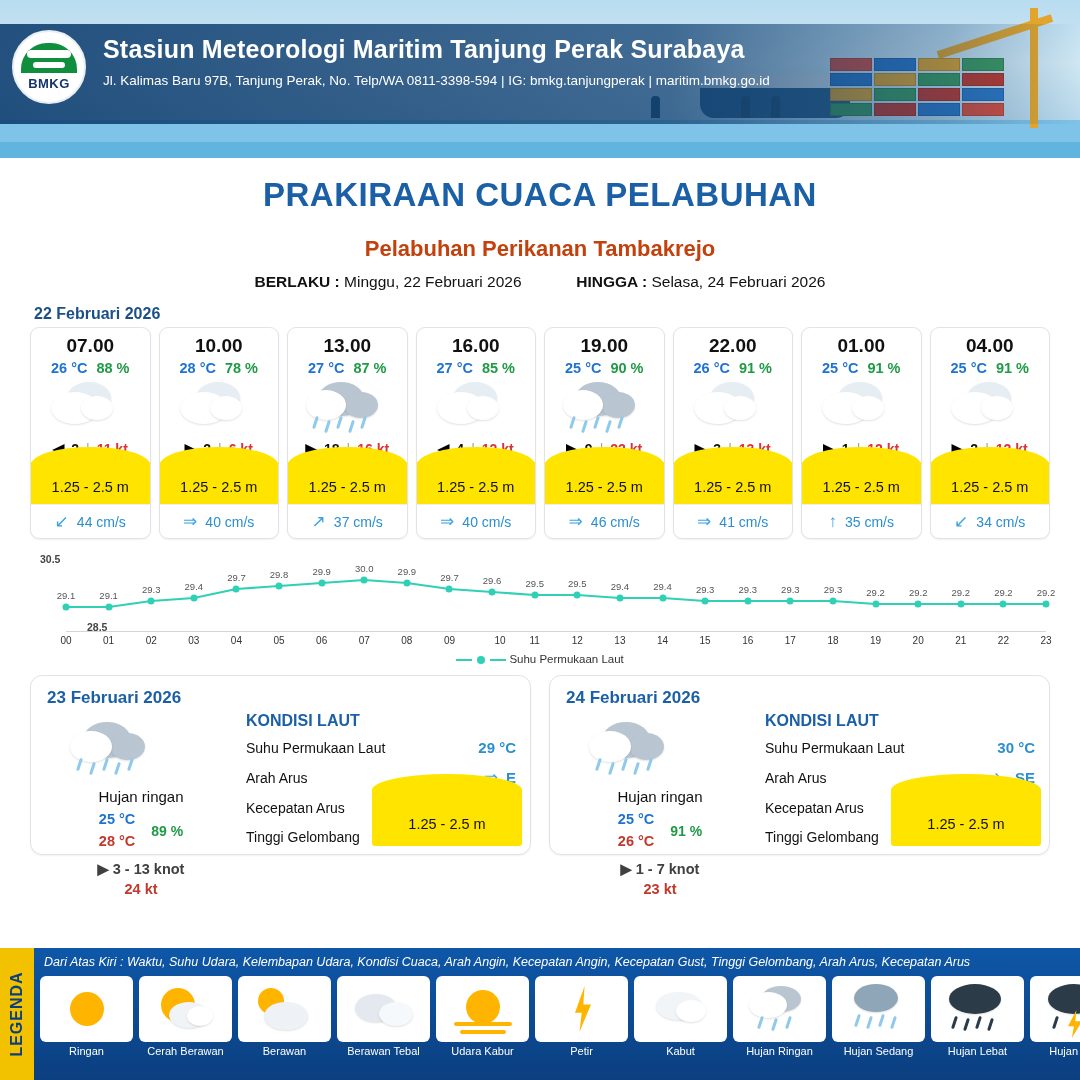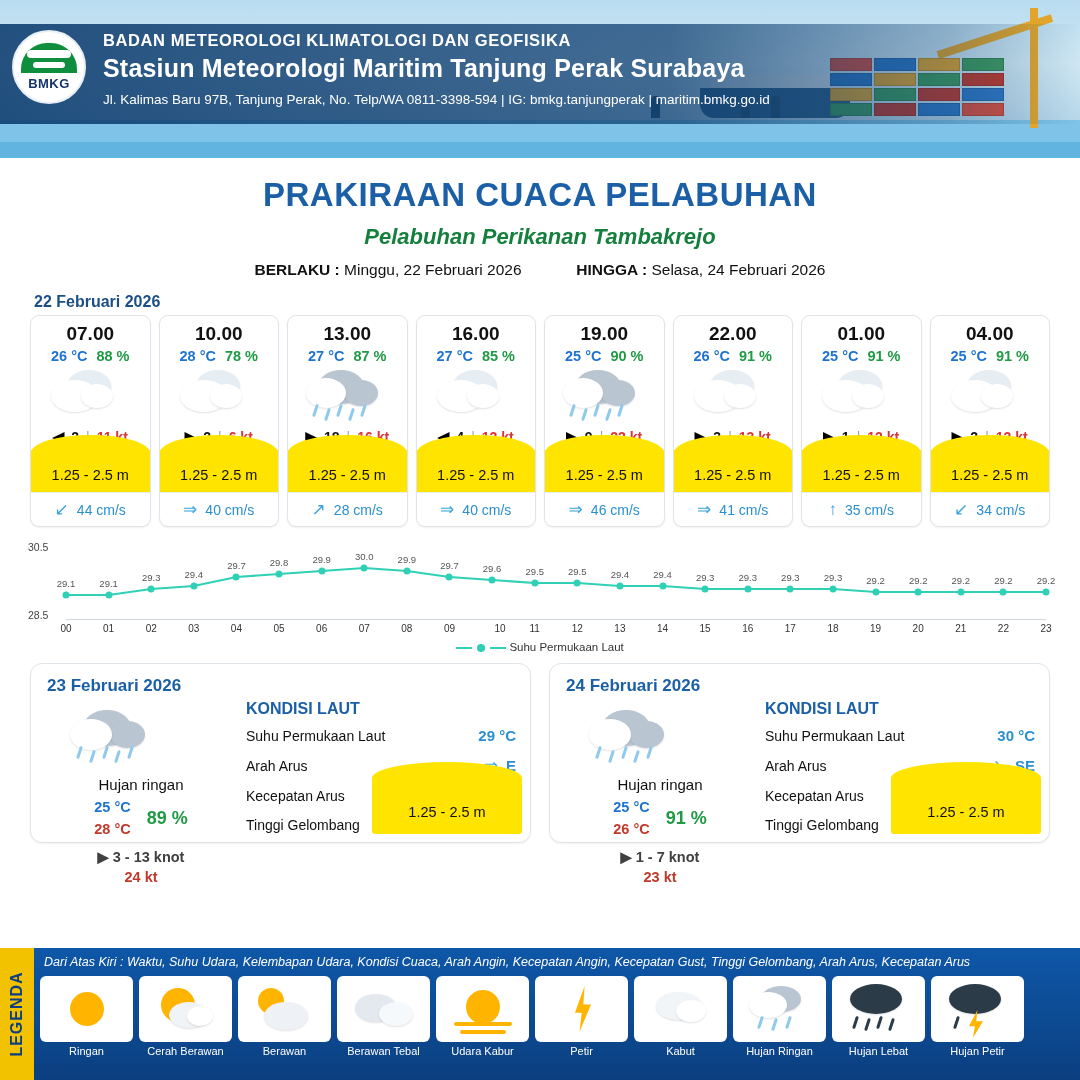--- a/index.html
+++ b/index.html
@@ -201,7 +201,6 @@
   </div>
 
   <div class="hdr-texts">
-    <div class="hdr-l1">BADAN METEOROLOGI KLIMATOLOGI DAN GEOFISIKA</div>
     <div class="hdr-l2">Stasiun Meteorologi Maritim Tanjung Perak Surabaya</div>
     <div class="hdr-l3">Jl. Kalimas Baru 97B, Tanjung Perak, No. Telp/WA 0811-3398-594 | IG: bmkg.tanjungperak | maritim.bmkg.go.id</div>
   </div>

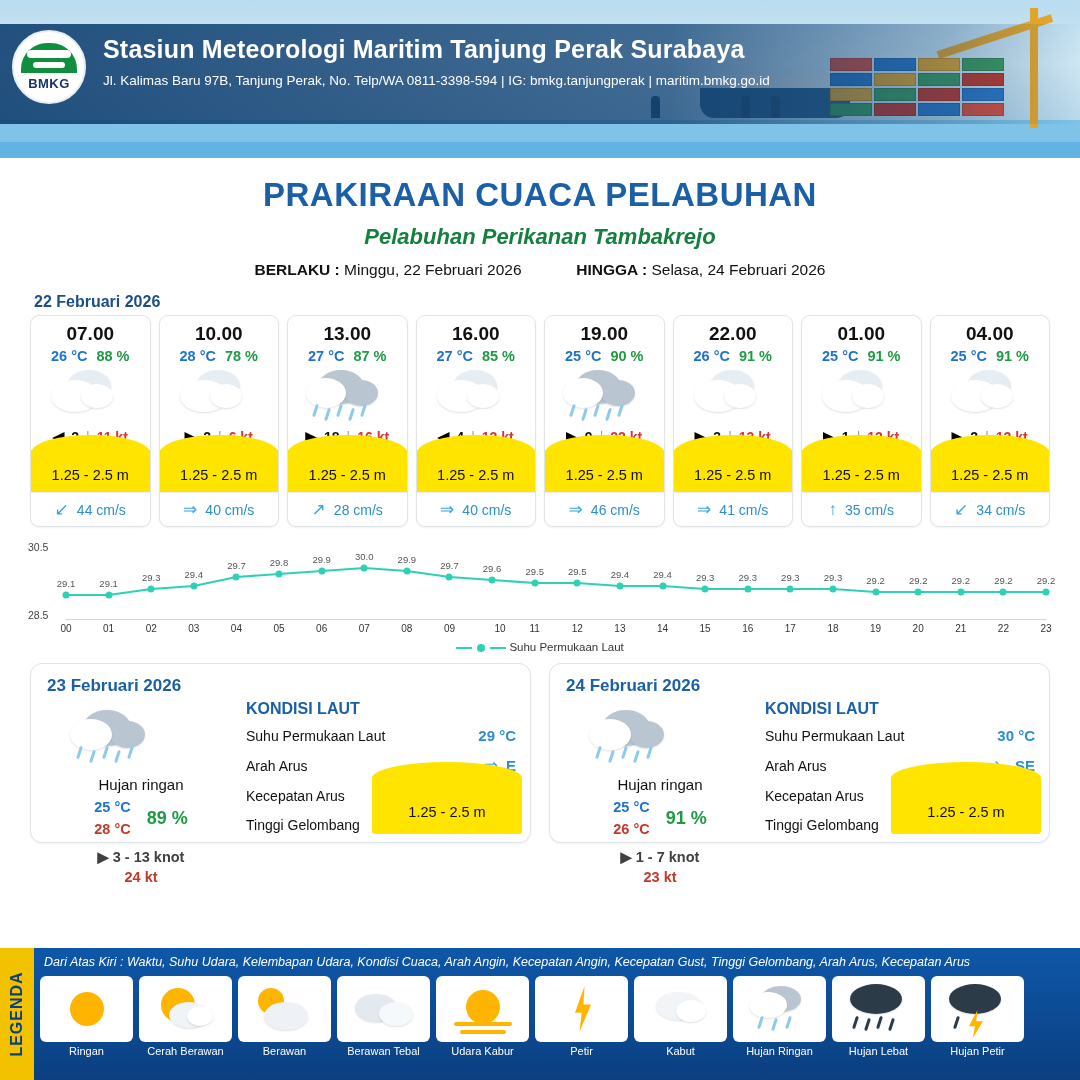--- a/index.html
+++ b/index.html
@@ -55,9 +55,8 @@
     letter-spacing:.5px; margin-top:18px;
   }
   .title-sub {
-    text-align:center; color:#15803d; font-size:22px; font-weight:bold;
-    margin-top:10px;
-    font-style:italic;
+    text-align:center; color:#c2410c; font-size:22px; font-weight:bold;
+    margin-top:22px;
   }
   .validity { text-align:center; margin-top:11px; font-size:15.5px; color:#111; }
   .validity .lbl { font-weight:bold; }

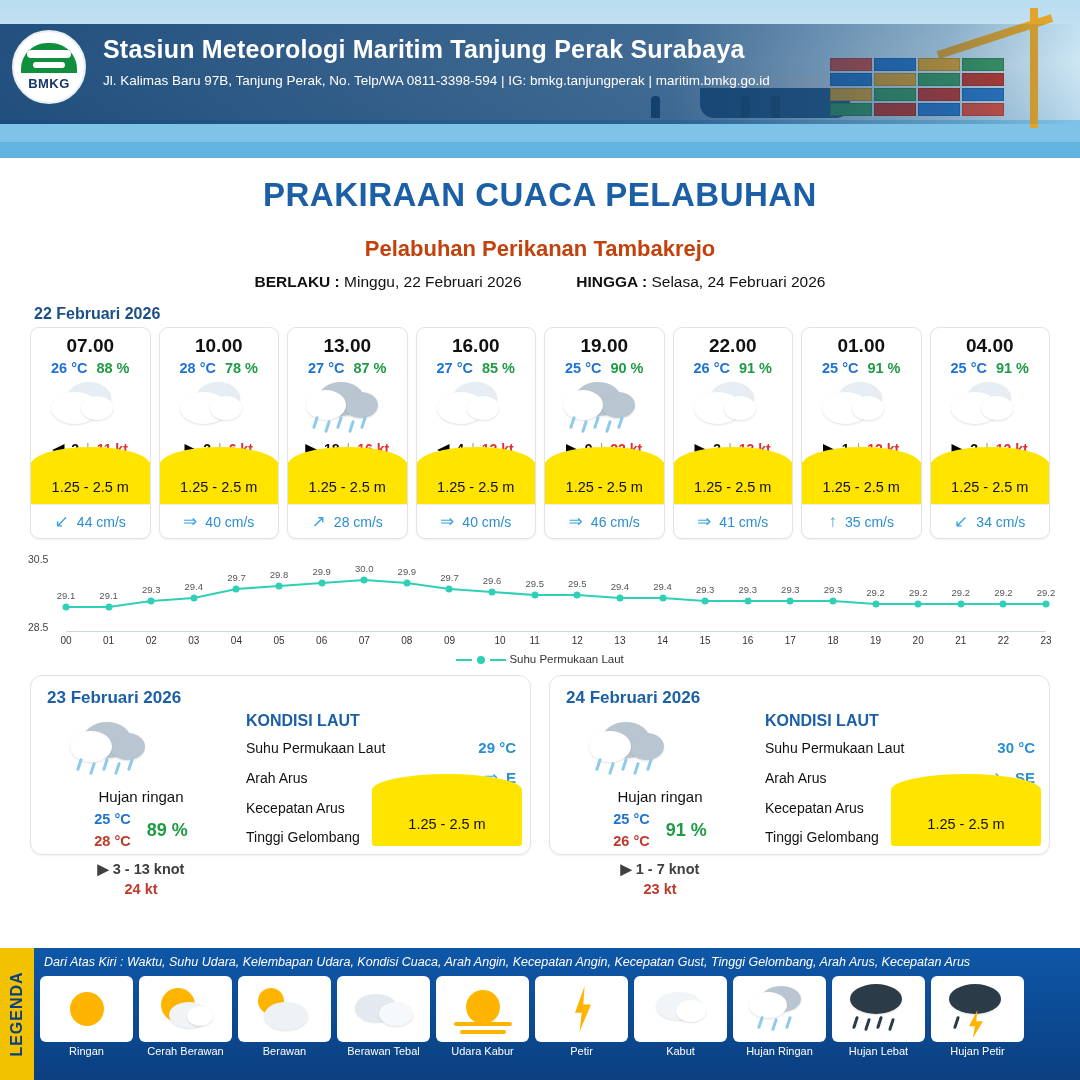--- a/index.html
+++ b/index.html
@@ -295,7 +295,7 @@
       </div>
       <div class="c-cur">
         <span class="arrow-ico">↗</span>
-        <span>28 cm/s</span>
+        <span>37 cm/s</span>
       </div>
     </div>
     <div class="card">

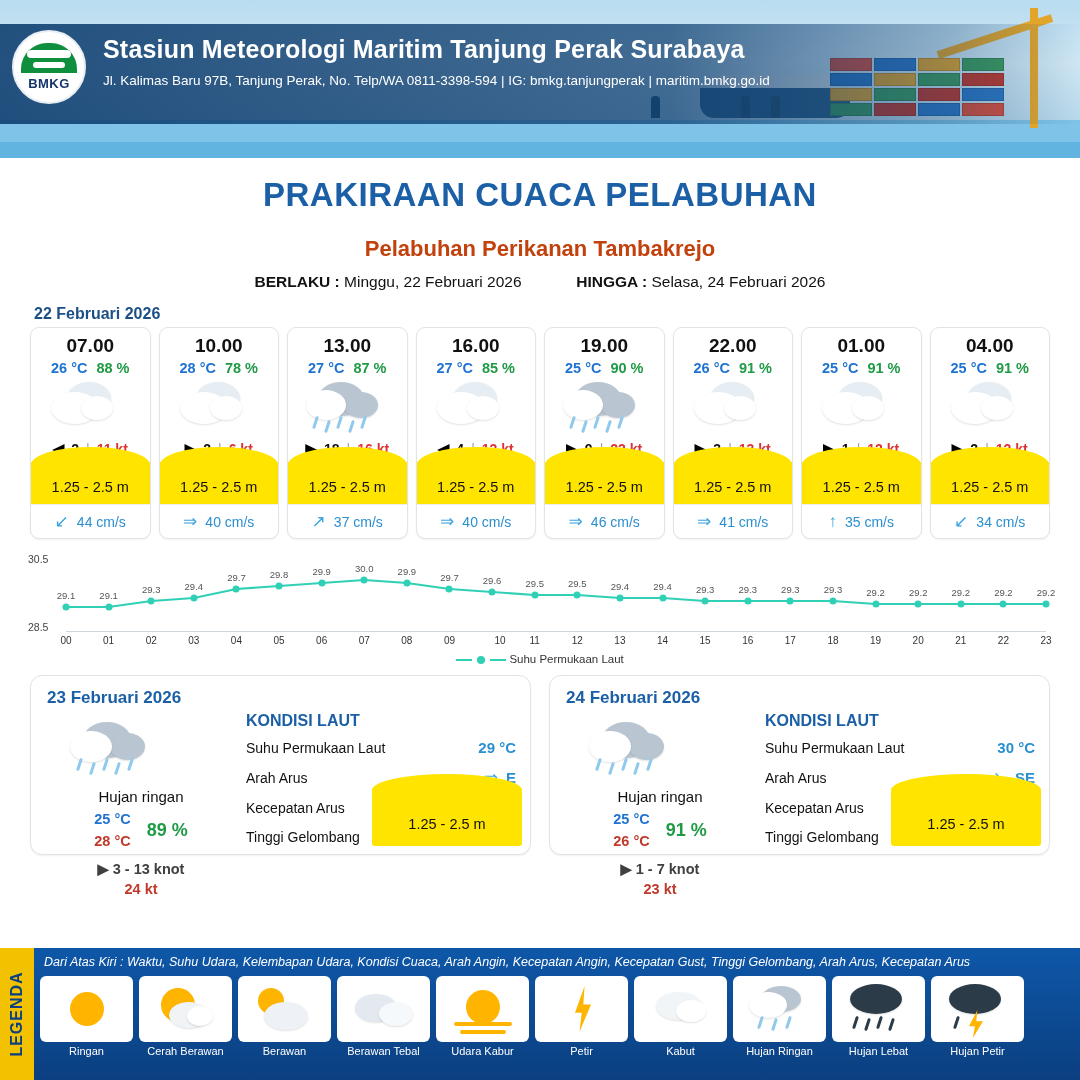--- a/index.html
+++ b/index.html
@@ -102,7 +102,7 @@
   
   .chart-wrap { margin:14px 28px 0 28px; position:relative; height:112px; }
   .chart-area { position:relative; height:78px; border-left:0; }
-  .ax-lbl { position:absolute; left:0; font-size:10.5px; color:#444; }
+  .ax-lbl { position:absolute; left:12px; font-size:10.5px; color:#444;font-weight:bold; }
   .pt-lbl { position:absolute; font-size:9.5px; color:#555; transform:translateX(-50%); }
   .pt { position:absolute; width:7px; height:7px; border-radius:50%; background:#2fd0b5; transform:translate(-50%,-50%); }
   .x-axis { position:relative; margin-left:38px; margin-right:6px; height:18px; border-top:1px solid #cfd6dc; }

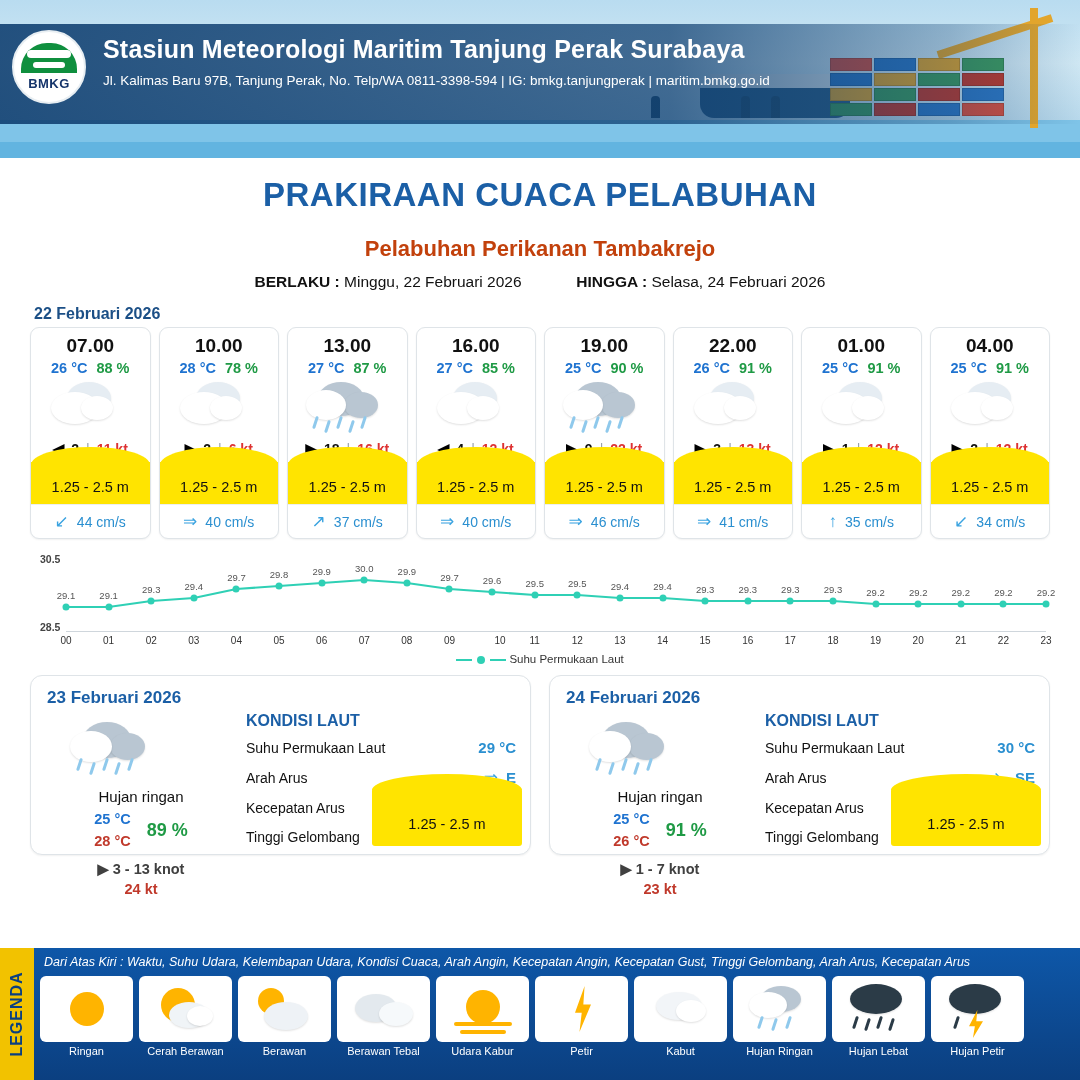--- a/index.html
+++ b/index.html
@@ -433,7 +433,7 @@
 <div class="chart-wrap">
   <div class="chart-area" id="chartArea">
       <div class="ax-lbl" style="top:0px;">30.5</div>
-      <div class="ax-lbl" style="top:68px;">28.5</div>
+      <div class="ax-lbl" style="top:68px;margin-left:47px;">28.5</div>
       <svg width="1024" height="78" style="position:absolute;left:0;top:0;">
         <polyline fill="none" stroke="#2fd0b5" stroke-width="2.2" points="38.0,54.0 80.6,54.0 123.2,48.0 165.8,45.0 208.4,36.0 251.0,33.0 293.7,30.0 336.3,27.0 378.9,30.0 421.5,36.0 464.1,39.0 506.7,42.0 549.3,42.0 591.9,45.0 634.5,45.0 677.1,48.0 719.7,48.0 762.3,48.0 805.0,48.0 847.6,51.0 890.2,51.0 932.8,51.0 975.4,51.0 1018.0,51.0"></polyline>
       </svg>

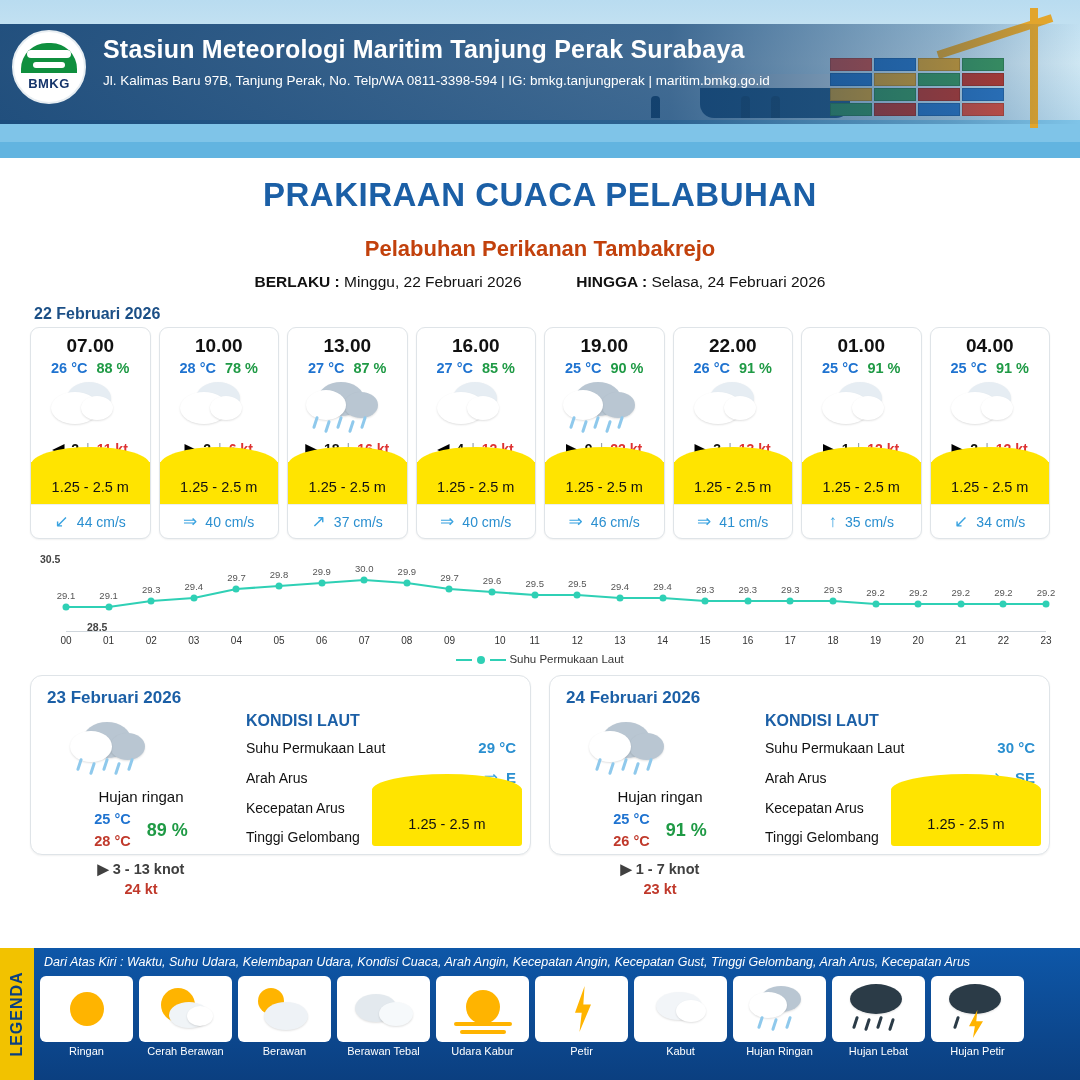--- a/index.html
+++ b/index.html
@@ -126,7 +126,7 @@
   .d-tcol { font-size:14.5px; font-weight:bold; line-height:1.5; }
   .t-min { color:#1f73d0; }
   .t-max { color:#c0392b; }
-  .d-hum { font-size:18px; font-weight:bold; color:#1f9a45; align-self:center; }
+  .d-hum { font-size:14px; font-weight:bold; color:#1f9a45; align-self:center; }
   .d-wind { margin-top:8px; font-size:14.5px; font-weight:bold; color:#404040; }
   .d-gust { margin-top:4px; font-size:14.5px; font-weight:bold; color:#c0392b; }
   .d-right { position:absolute; left:215px; right:14px; top:36px; }

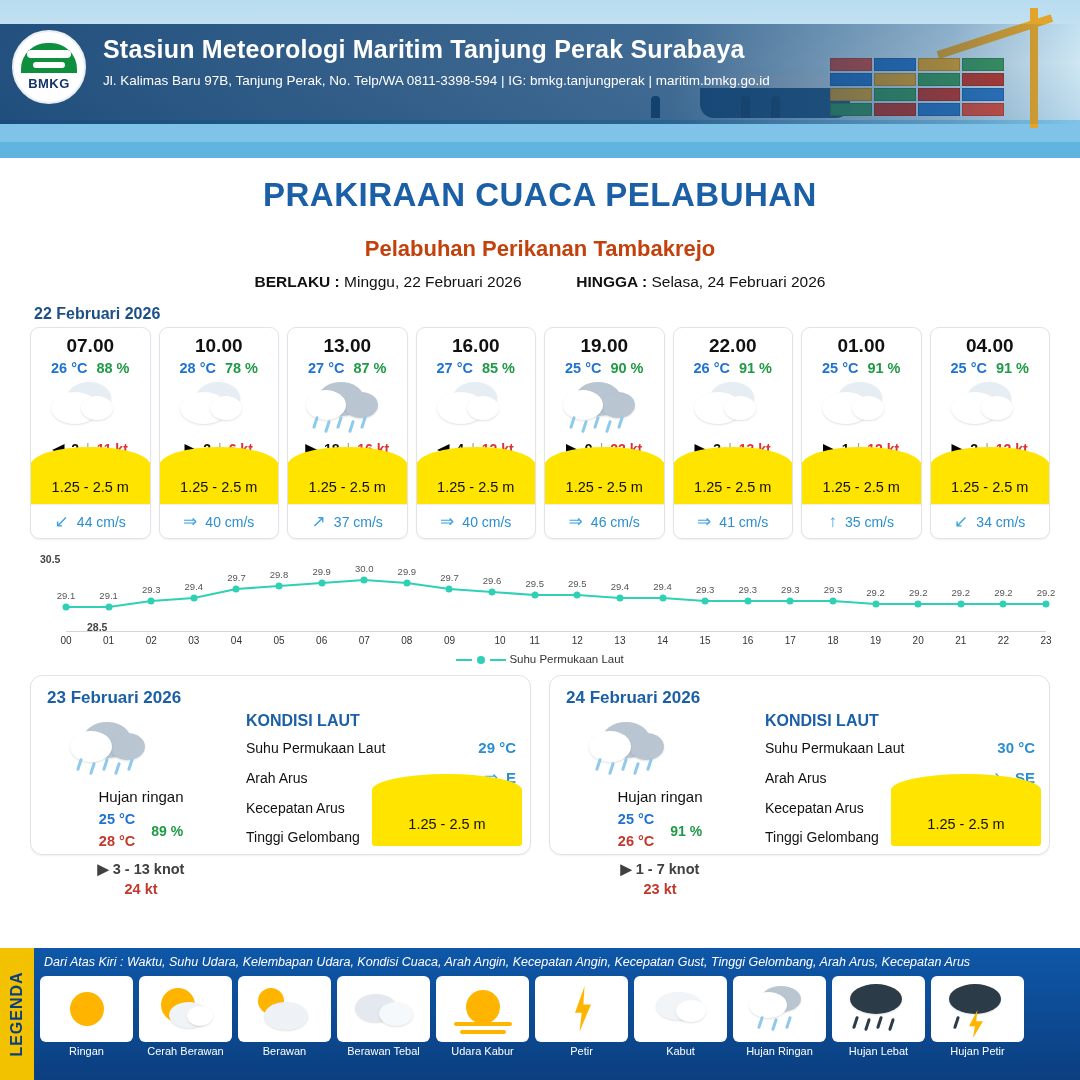--- a/index.html
+++ b/index.html
@@ -682,6 +682,16 @@
       </div>
       <div class="leg">
         <div class="leg-ico">
+          <div class="cloud" style="left:22px;top:8px;width:44px;height:28px;background:#8fa6b8;"></div>
+          <div class="rain" style="left:24px;top:38px;"></div>
+          <div class="rain" style="left:36px;top:40px;"></div>
+          <div class="rain" style="left:48px;top:38px;"></div>
+          <div class="rain" style="left:60px;top:40px;"></div>
+        </div>
+        <div class="leg-cap">Hujan Sedang</div>
+      </div>
+      <div class="leg">
+        <div class="leg-ico">
           <div class="cloud" style="left:18px;top:8px;width:52px;height:30px;background:#2b3b47;"></div>
           <div class="rain" style="left:22px;top:40px;background:#2b3b47;"></div>
           <div class="rain" style="left:34px;top:42px;background:#2b3b47;"></div>

